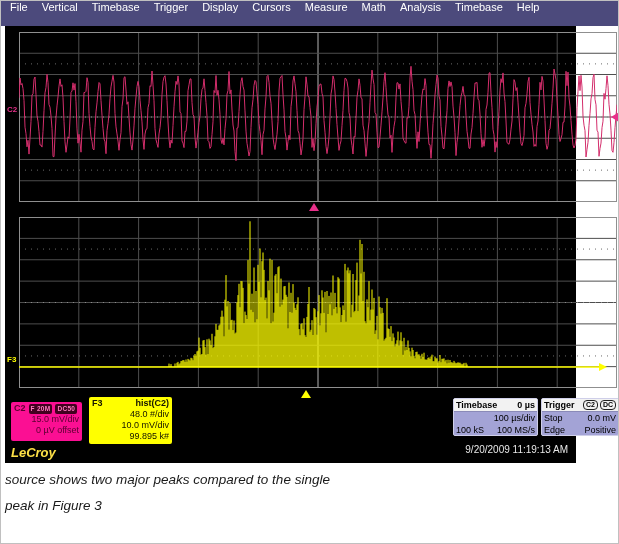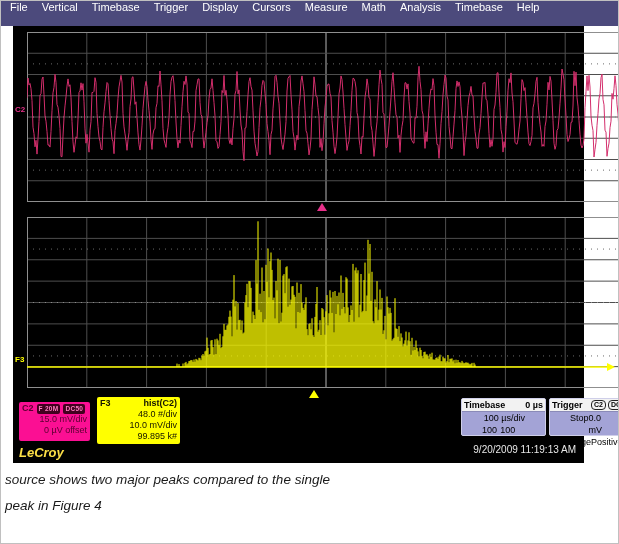--- a/index.html
+++ b/index.html
@@ -13,7 +13,7 @@
   .menubar span { color:#fff; font-size:11px; cursor:default; }
 
   
-  .screen { position:absolute; left:12px; top:25px; width:571px; height:437px; background:#000; }
+  .screen { position:absolute; left:4px; top:25px; width:571px; height:437px; background:#000; }
   .grid-svg { position:absolute; }
   #grid1 { left:14px; top:6px; }
   #grid2 { left:14px; top:191px; }

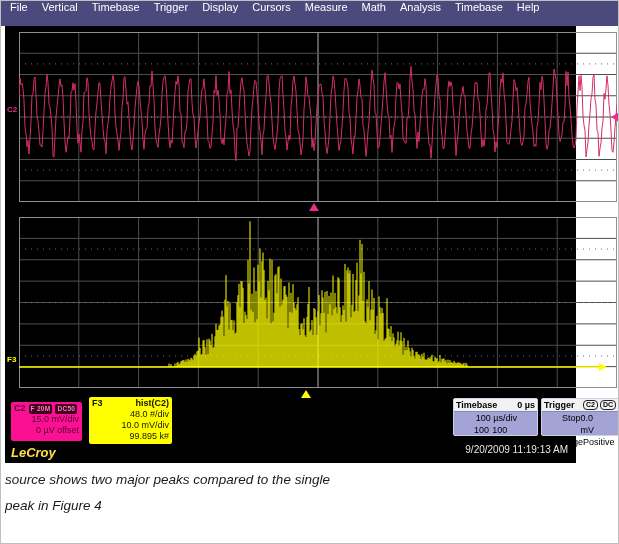--- a/index.html
+++ b/index.html
@@ -41,7 +41,7 @@
   .tbpanel { left:448px; width:85px; height:38px; }
   .trpanel { left:536px; width:78px; height:38px; }
   .panel .phdr { background:#f2f2f2; display:flex; justify-content:space-between; align-items:center; font-weight:bold; padding:0 2px; height:13px; border-bottom:1px solid #8a8ab8; }
-  .panel .prow { display:flex; justify-content:space-between; padding:0 20px; }
+  .panel .prow { display:flex; justify-content:space-between; padding:0 2px; }
   .tbadge { border:1px solid #222; border-radius:4px; font-size:7px; font-weight:bold; padding:0 2px; line-height:8px; }
   .badges { display:flex; gap:2px; }
 

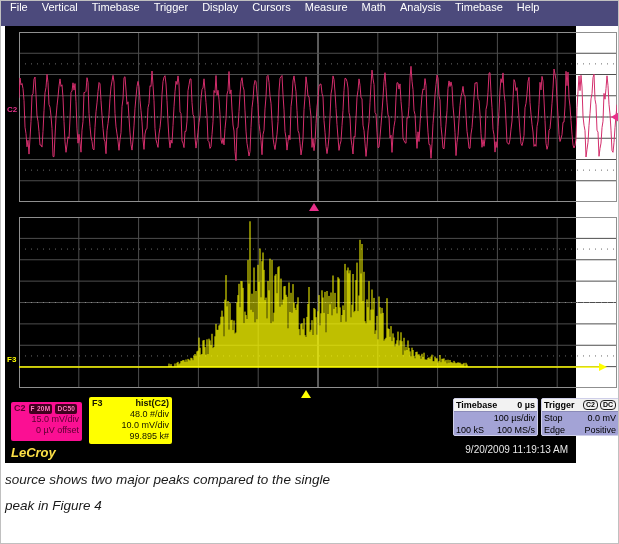--- a/index.html
+++ b/index.html
@@ -187,7 +187,7 @@
 
   <div class="caption">
     <div>source shows two major peaks compared to the single</div>
-    <div>peak in Figure 4</div>
+    <div>peak in Figure 3</div>
   </div>
 
 </div>

